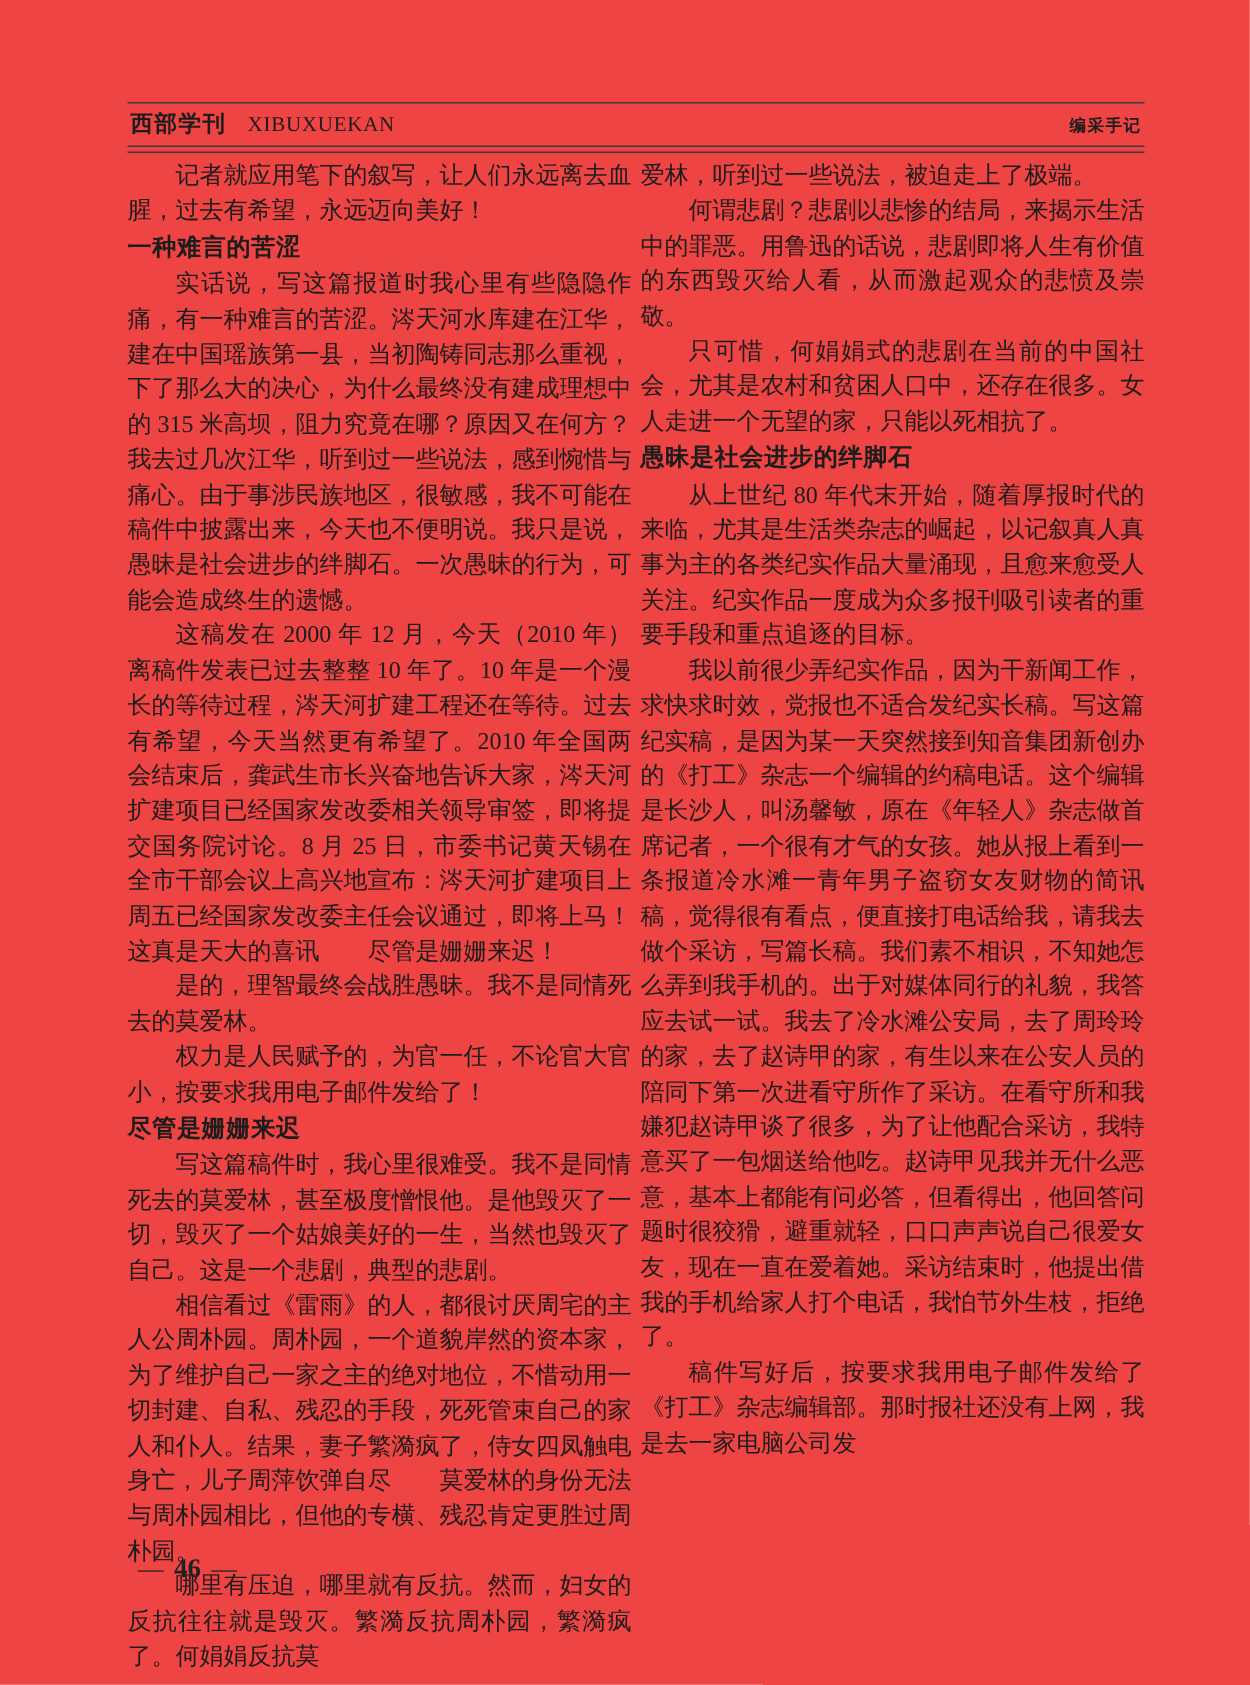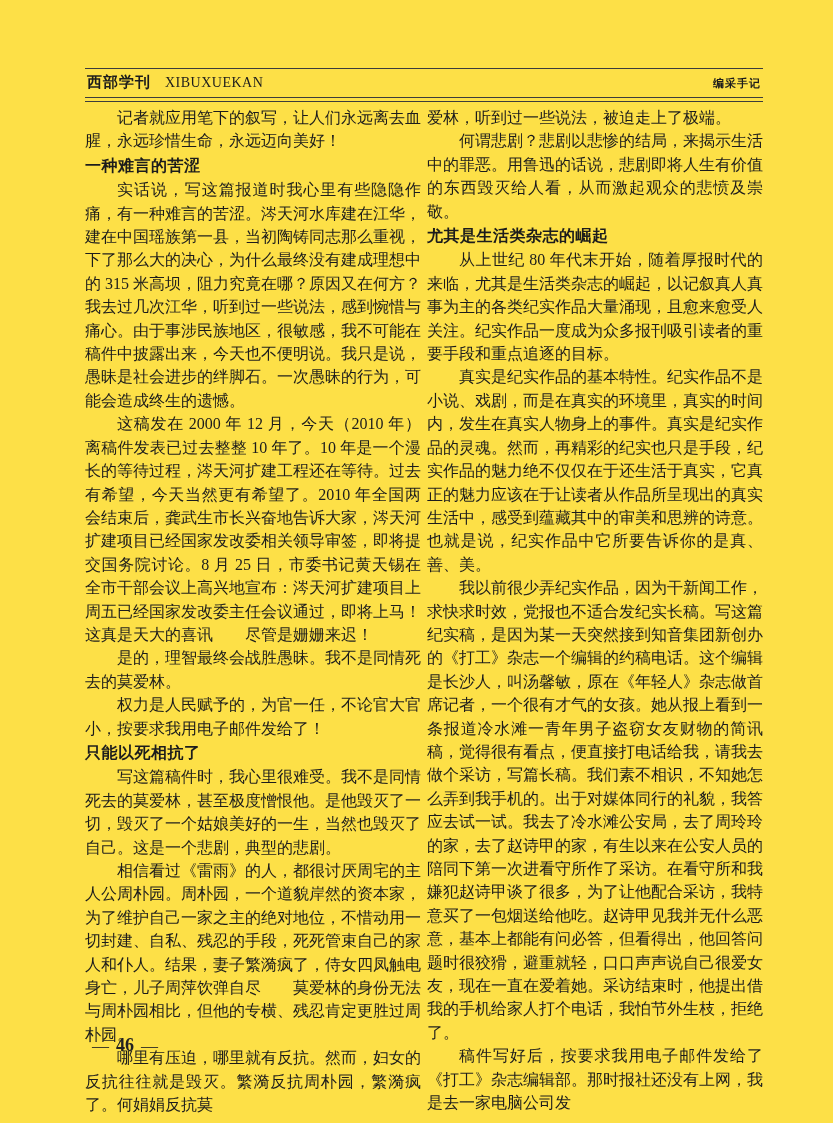--- a/index.html
+++ b/index.html
@@ -11,7 +11,7 @@
     position: relative;
     overflow: hidden;
   }
-  .page { position: absolute; inset: 0; background: #fde047; }
+  .page { position: absolute; inset: 0; background: #ef4444; }
 
   
   .header { position: absolute; left: 85px; top: 68px; width: 678px; }

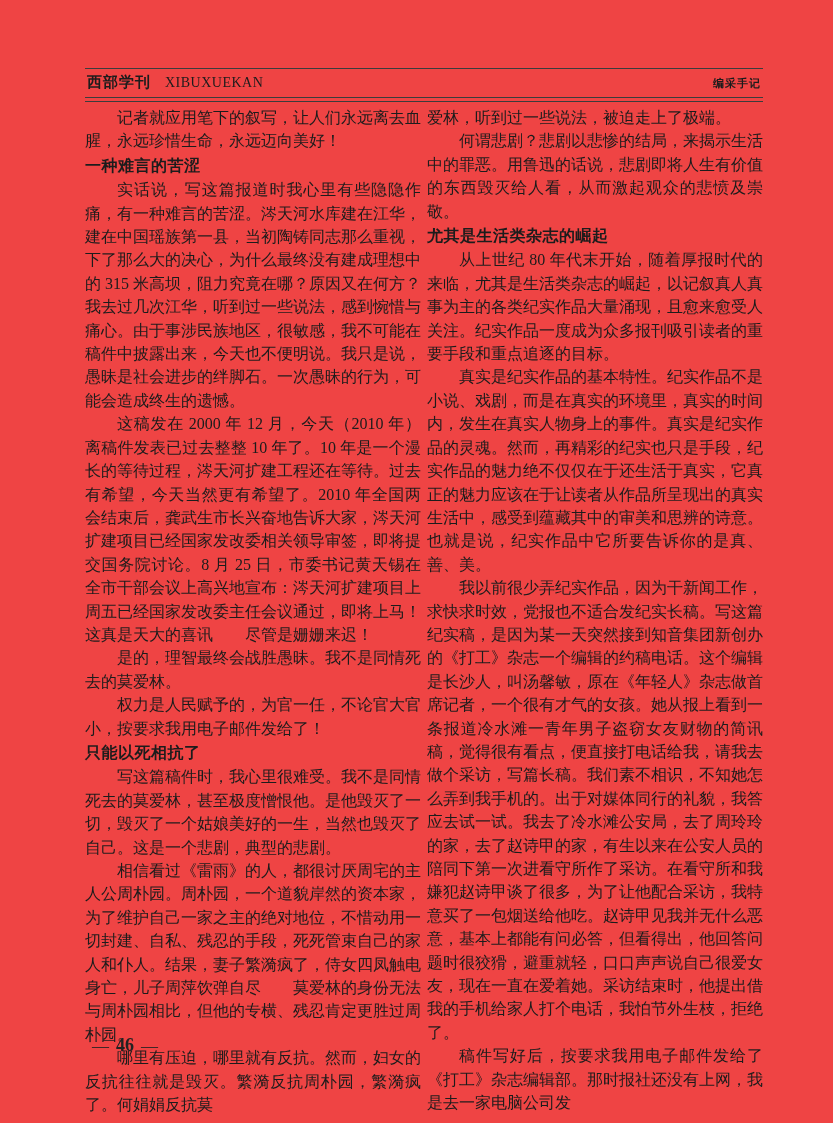--- a/index.html
+++ b/index.html
@@ -79,7 +79,7 @@
   </header>
 
   <main class="col left">
-      <div class="block paragraph indent">记者就应用笔下的叙写，让人们永远离去血腥，永远珍惜生命，永远迈向美好！</div>
+      <div class="block paragraph indent">记者就应用笔下的叙写，让人们永远离去血腥，过去有希望，永远迈向美好！</div>
       <div class="block heading">一种难言的苦涩</div>
       <div class="block paragraph indent">实话说，写这篇报道时我心里有些隐隐作痛，有一种难言的苦涩。涔天河水库建在江华，建在中国瑶族第一县，当初陶铸同志那么重视，下了那么大的决心，为什么最终没有建成理想中的 315 米高坝，阻力究竟在哪？原因又在何方？我去过几次江华，听到过一些说法，感到惋惜与痛心。由于事涉民族地区，很敏感，我不可能在稿件中披露出来，今天也不便明说。我只是说，愚昧是社会进步的绊脚石。一次愚昧的行为，可能会造成终生的遗憾。</div>
       <div class="block paragraph indent">这稿发在 2000 年 12 月，今天（2010 年）离稿件发表已过去整整 10 年了。10 年是一个漫长的等待过程，涔天河扩建工程还在等待。过去有希望，今天当然更有希望了。2010 年全国两会结束后，龚武生市长兴奋地告诉大家，涔天河扩建项目已经国家发改委相关领导审签，即将提交国务院讨论。8 月 25 日，市委书记黄天锡在全市干部会议上高兴地宣布：涔天河扩建项目上周五已经国家发改委主任会议通过，即将上马！这真是天大的喜讯　　尽管是姗姗来迟！</div>

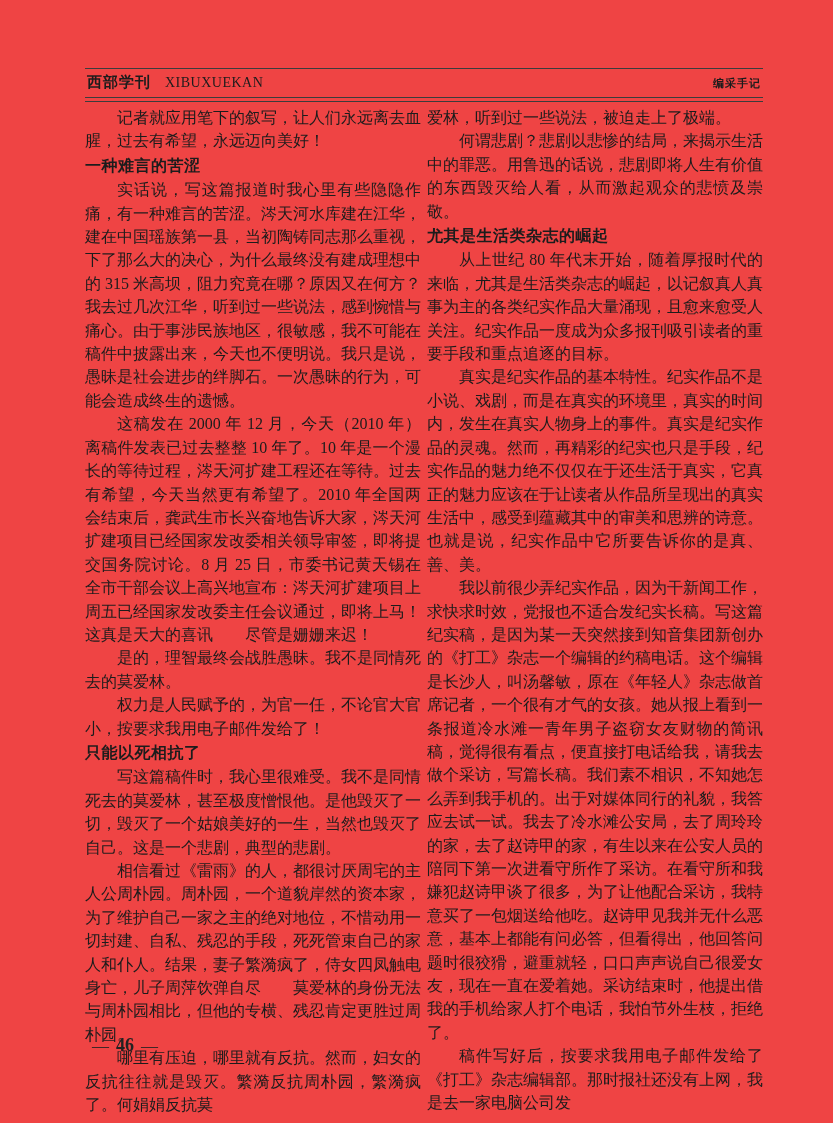--- a/index.html
+++ b/index.html
@@ -93,6 +93,7 @@
   <main class="col right">
       <div class="block paragraph">爱林，听到过一些说法，被迫走上了极端。</div>
       <div class="block paragraph indent">何谓悲剧？悲剧以悲惨的结局，来揭示生活中的罪恶。用鲁迅的话说，悲剧即将人生有价值的东西毁灭给人看，从而激起观众的悲愤及崇敬。</div>
+      <div class="block paragraph indent">只可惜，何娟娟式的悲剧在当前的中国社会，尤其是农村和贫困人口中，还存在很多。女人走进一个无望的家，只能以死相抗了。</div>
       <div class="block heading">尤其是生活类杂志的崛起</div>
       <div class="block paragraph indent">从上世纪 80 年代末开始，随着厚报时代的来临，尤其是生活类杂志的崛起，以记叙真人真事为主的各类纪实作品大量涌现，且愈来愈受人关注。纪实作品一度成为众多报刊吸引读者的重要手段和重点追逐的目标。</div>
       <div class="block paragraph indent">真实是纪实作品的基本特性。纪实作品不是小说、戏剧，而是在真实的环境里，真实的时间内，发生在真实人物身上的事件。真实是纪实作品的灵魂。然而，再精彩的纪实也只是手段，纪实作品的魅力绝不仅仅在于还生活于真实，它真正的魅力应该在于让读者从作品所呈现出的真实生活中，感受到蕴藏其中的审美和思辨的诗意。也就是说，纪实作品中它所要告诉你的是真、善、美。</div>

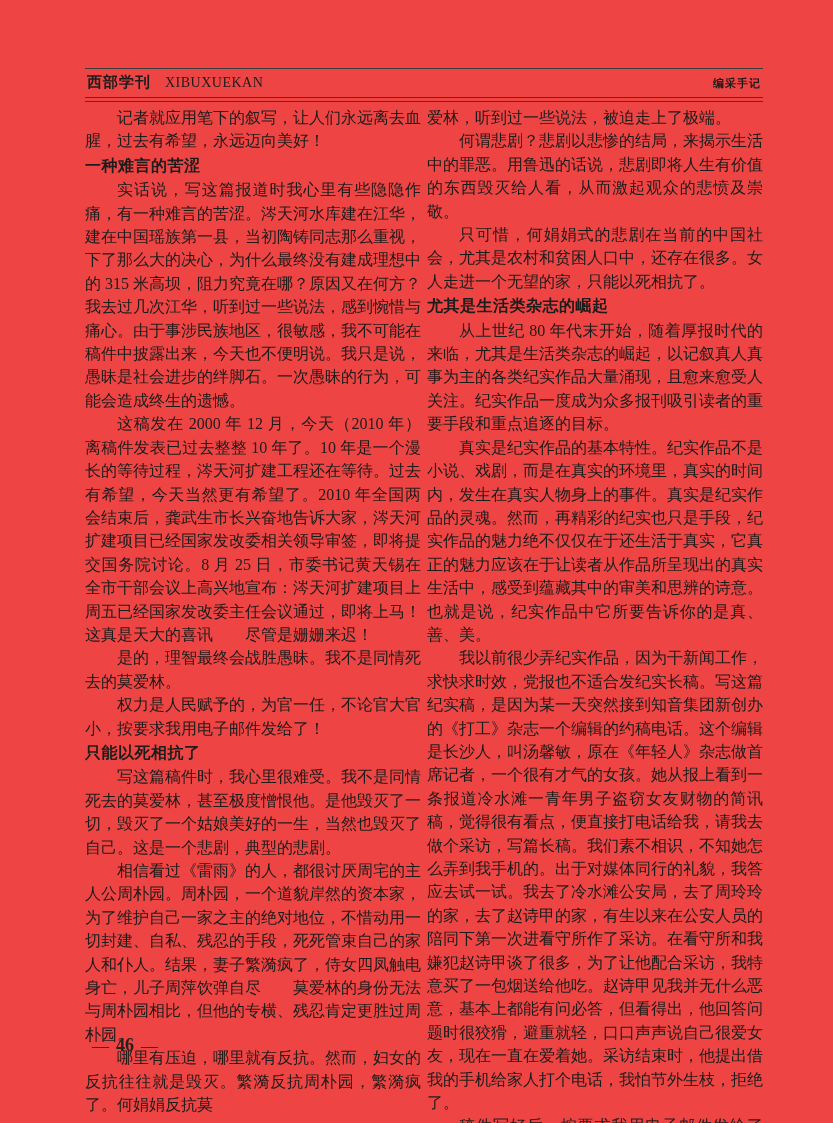--- a/index.html
+++ b/index.html
@@ -94,7 +94,7 @@
       <div class="block paragraph">爱林，听到过一些说法，被迫走上了极端。</div>
       <div class="block paragraph indent">何谓悲剧？悲剧以悲惨的结局，来揭示生活中的罪恶。用鲁迅的话说，悲剧即将人生有价值的东西毁灭给人看，从而激起观众的悲愤及崇敬。</div>
       <div class="block paragraph indent">只可惜，何娟娟式的悲剧在当前的中国社会，尤其是农村和贫困人口中，还存在很多。女人走进一个无望的家，只能以死相抗了。</div>
-      <div class="block heading">尤其是生活类杂志的崛起</div>
+      <div class="block heading">愚昧是社会进步的绊脚石</div>
       <div class="block paragraph indent">从上世纪 80 年代末开始，随着厚报时代的来临，尤其是生活类杂志的崛起，以记叙真人真事为主的各类纪实作品大量涌现，且愈来愈受人关注。纪实作品一度成为众多报刊吸引读者的重要手段和重点追逐的目标。</div>
       <div class="block paragraph indent">真实是纪实作品的基本特性。纪实作品不是小说、戏剧，而是在真实的环境里，真实的时间内，发生在真实人物身上的事件。真实是纪实作品的灵魂。然而，再精彩的纪实也只是手段，纪实作品的魅力绝不仅仅在于还生活于真实，它真正的魅力应该在于让读者从作品所呈现出的真实生活中，感受到蕴藏其中的审美和思辨的诗意。也就是说，纪实作品中它所要告诉你的是真、善、美。</div>
       <div class="block paragraph indent">我以前很少弄纪实作品，因为干新闻工作，求快求时效，党报也不适合发纪实长稿。写这篇纪实稿，是因为某一天突然接到知音集团新创办的《打工》杂志一个编辑的约稿电话。这个编辑是长沙人，叫汤馨敏，原在《年轻人》杂志做首席记者，一个很有才气的女孩。她从报上看到一条报道冷水滩一青年男子盗窃女友财物的简讯稿，觉得很有看点，便直接打电话给我，请我去做个采访，写篇长稿。我们素不相识，不知她怎么弄到我手机的。出于对媒体同行的礼貌，我答应去试一试。我去了冷水滩公安局，去了周玲玲的家，去了赵诗甲的家，有生以来在公安人员的陪同下第一次进看守所作了采访。在看守所和我嫌犯赵诗甲谈了很多，为了让他配合采访，我特意买了一包烟送给他吃。赵诗甲见我并无什么恶意，基本上都能有问必答，但看得出，他回答问题时很狡猾，避重就轻，口口声声说自己很爱女友，现在一直在爱着她。采访结束时，他提出借我的手机给家人打个电话，我怕节外生枝，拒绝了。</div>

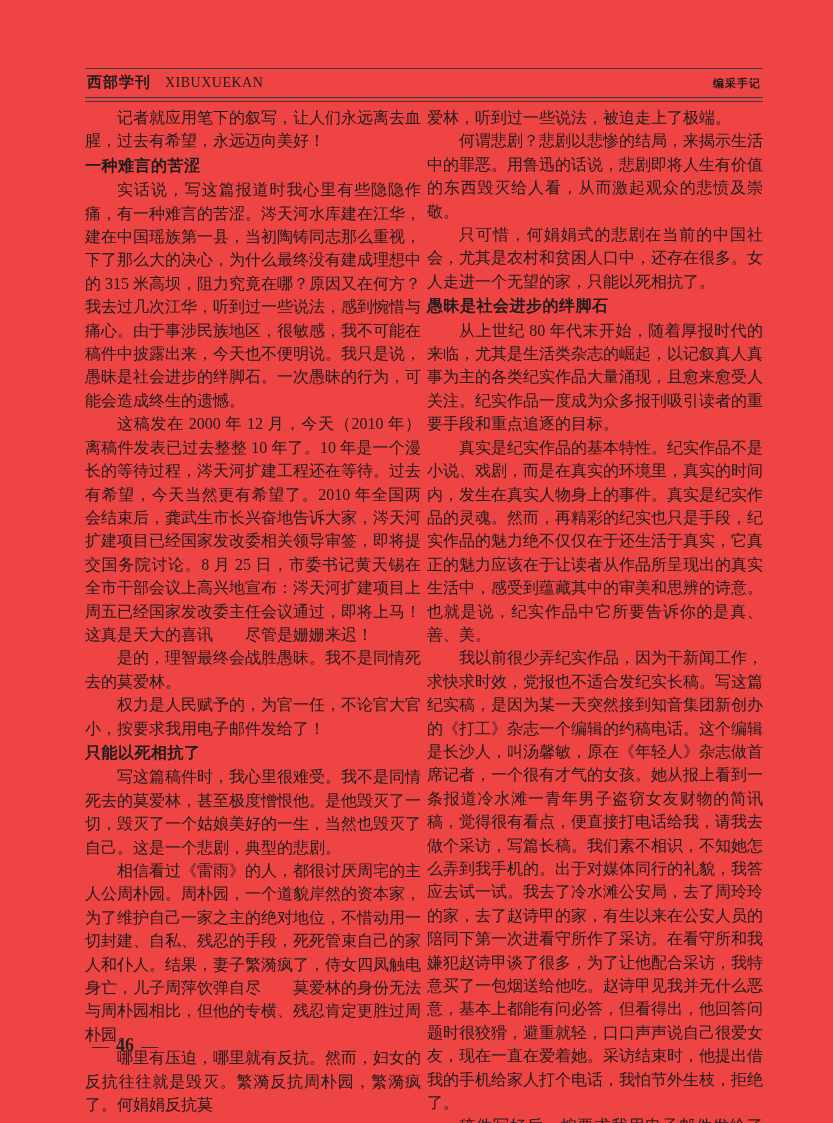--- a/index.html
+++ b/index.html
@@ -96,7 +96,6 @@
       <div class="block paragraph indent">只可惜，何娟娟式的悲剧在当前的中国社会，尤其是农村和贫困人口中，还存在很多。女人走进一个无望的家，只能以死相抗了。</div>
       <div class="block heading">愚昧是社会进步的绊脚石</div>
       <div class="block paragraph indent">从上世纪 80 年代末开始，随着厚报时代的来临，尤其是生活类杂志的崛起，以记叙真人真事为主的各类纪实作品大量涌现，且愈来愈受人关注。纪实作品一度成为众多报刊吸引读者的重要手段和重点追逐的目标。</div>
-      <div class="block paragraph indent">真实是纪实作品的基本特性。纪实作品不是小说、戏剧，而是在真实的环境里，真实的时间内，发生在真实人物身上的事件。真实是纪实作品的灵魂。然而，再精彩的纪实也只是手段，纪实作品的魅力绝不仅仅在于还生活于真实，它真正的魅力应该在于让读者从作品所呈现出的真实生活中，感受到蕴藏其中的审美和思辨的诗意。也就是说，纪实作品中它所要告诉你的是真、善、美。</div>
       <div class="block paragraph indent">我以前很少弄纪实作品，因为干新闻工作，求快求时效，党报也不适合发纪实长稿。写这篇纪实稿，是因为某一天突然接到知音集团新创办的《打工》杂志一个编辑的约稿电话。这个编辑是长沙人，叫汤馨敏，原在《年轻人》杂志做首席记者，一个很有才气的女孩。她从报上看到一条报道冷水滩一青年男子盗窃女友财物的简讯稿，觉得很有看点，便直接打电话给我，请我去做个采访，写篇长稿。我们素不相识，不知她怎么弄到我手机的。出于对媒体同行的礼貌，我答应去试一试。我去了冷水滩公安局，去了周玲玲的家，去了赵诗甲的家，有生以来在公安人员的陪同下第一次进看守所作了采访。在看守所和我嫌犯赵诗甲谈了很多，为了让他配合采访，我特意买了一包烟送给他吃。赵诗甲见我并无什么恶意，基本上都能有问必答，但看得出，他回答问题时很狡猾，避重就轻，口口声声说自己很爱女友，现在一直在爱着她。采访结束时，他提出借我的手机给家人打个电话，我怕节外生枝，拒绝了。</div>
       <div class="block paragraph indent">稿件写好后，按要求我用电子邮件发给了《打工》杂志编辑部。那时报社还没有上网，我是去一家电脑公司发</div>
     </main>

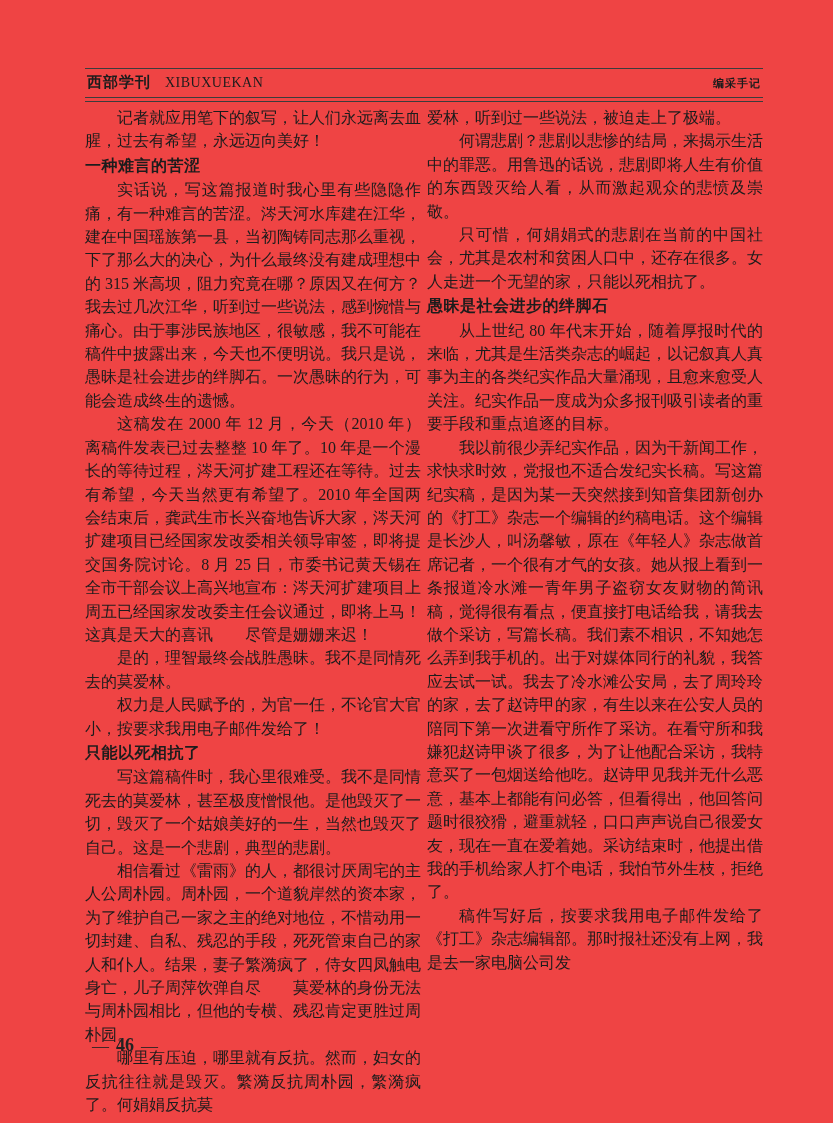--- a/index.html
+++ b/index.html
@@ -85,7 +85,7 @@
       <div class="block paragraph indent">这稿发在 2000 年 12 月，今天（2010 年）离稿件发表已过去整整 10 年了。10 年是一个漫长的等待过程，涔天河扩建工程还在等待。过去有希望，今天当然更有希望了。2010 年全国两会结束后，龚武生市长兴奋地告诉大家，涔天河扩建项目已经国家发改委相关领导审签，即将提交国务院讨论。8 月 25 日，市委书记黄天锡在全市干部会议上高兴地宣布：涔天河扩建项目上周五已经国家发改委主任会议通过，即将上马！这真是天大的喜讯　　尽管是姗姗来迟！</div>
       <div class="block paragraph indent">是的，理智最终会战胜愚昧。我不是同情死去的莫爱林。</div>
       <div class="block paragraph indent">权力是人民赋予的，为官一任，不论官大官小，按要求我用电子邮件发给了！</div>
-      <div class="block heading">只能以死相抗了</div>
+      <div class="block heading">尽管是姗姗来迟</div>
       <div class="block paragraph indent">写这篇稿件时，我心里很难受。我不是同情死去的莫爱林，甚至极度憎恨他。是他毁灭了一切，毁灭了一个姑娘美好的一生，当然也毁灭了自己。这是一个悲剧，典型的悲剧。</div>
       <div class="block paragraph indent">相信看过《雷雨》的人，都很讨厌周宅的主人公周朴园。周朴园，一个道貌岸然的资本家，为了维护自己一家之主的绝对地位，不惜动用一切封建、自私、残忍的手段，死死管束自己的家人和仆人。结果，妻子繁漪疯了，侍女四凤触电身亡，儿子周萍饮弹自尽　　莫爱林的身份无法与周朴园相比，但他的专横、残忍肯定更胜过周朴园。</div>
       <div class="block paragraph indent">哪里有压迫，哪里就有反抗。然而，妇女的反抗往往就是毁灭。繁漪反抗周朴园，繁漪疯了。何娟娟反抗莫</div>

